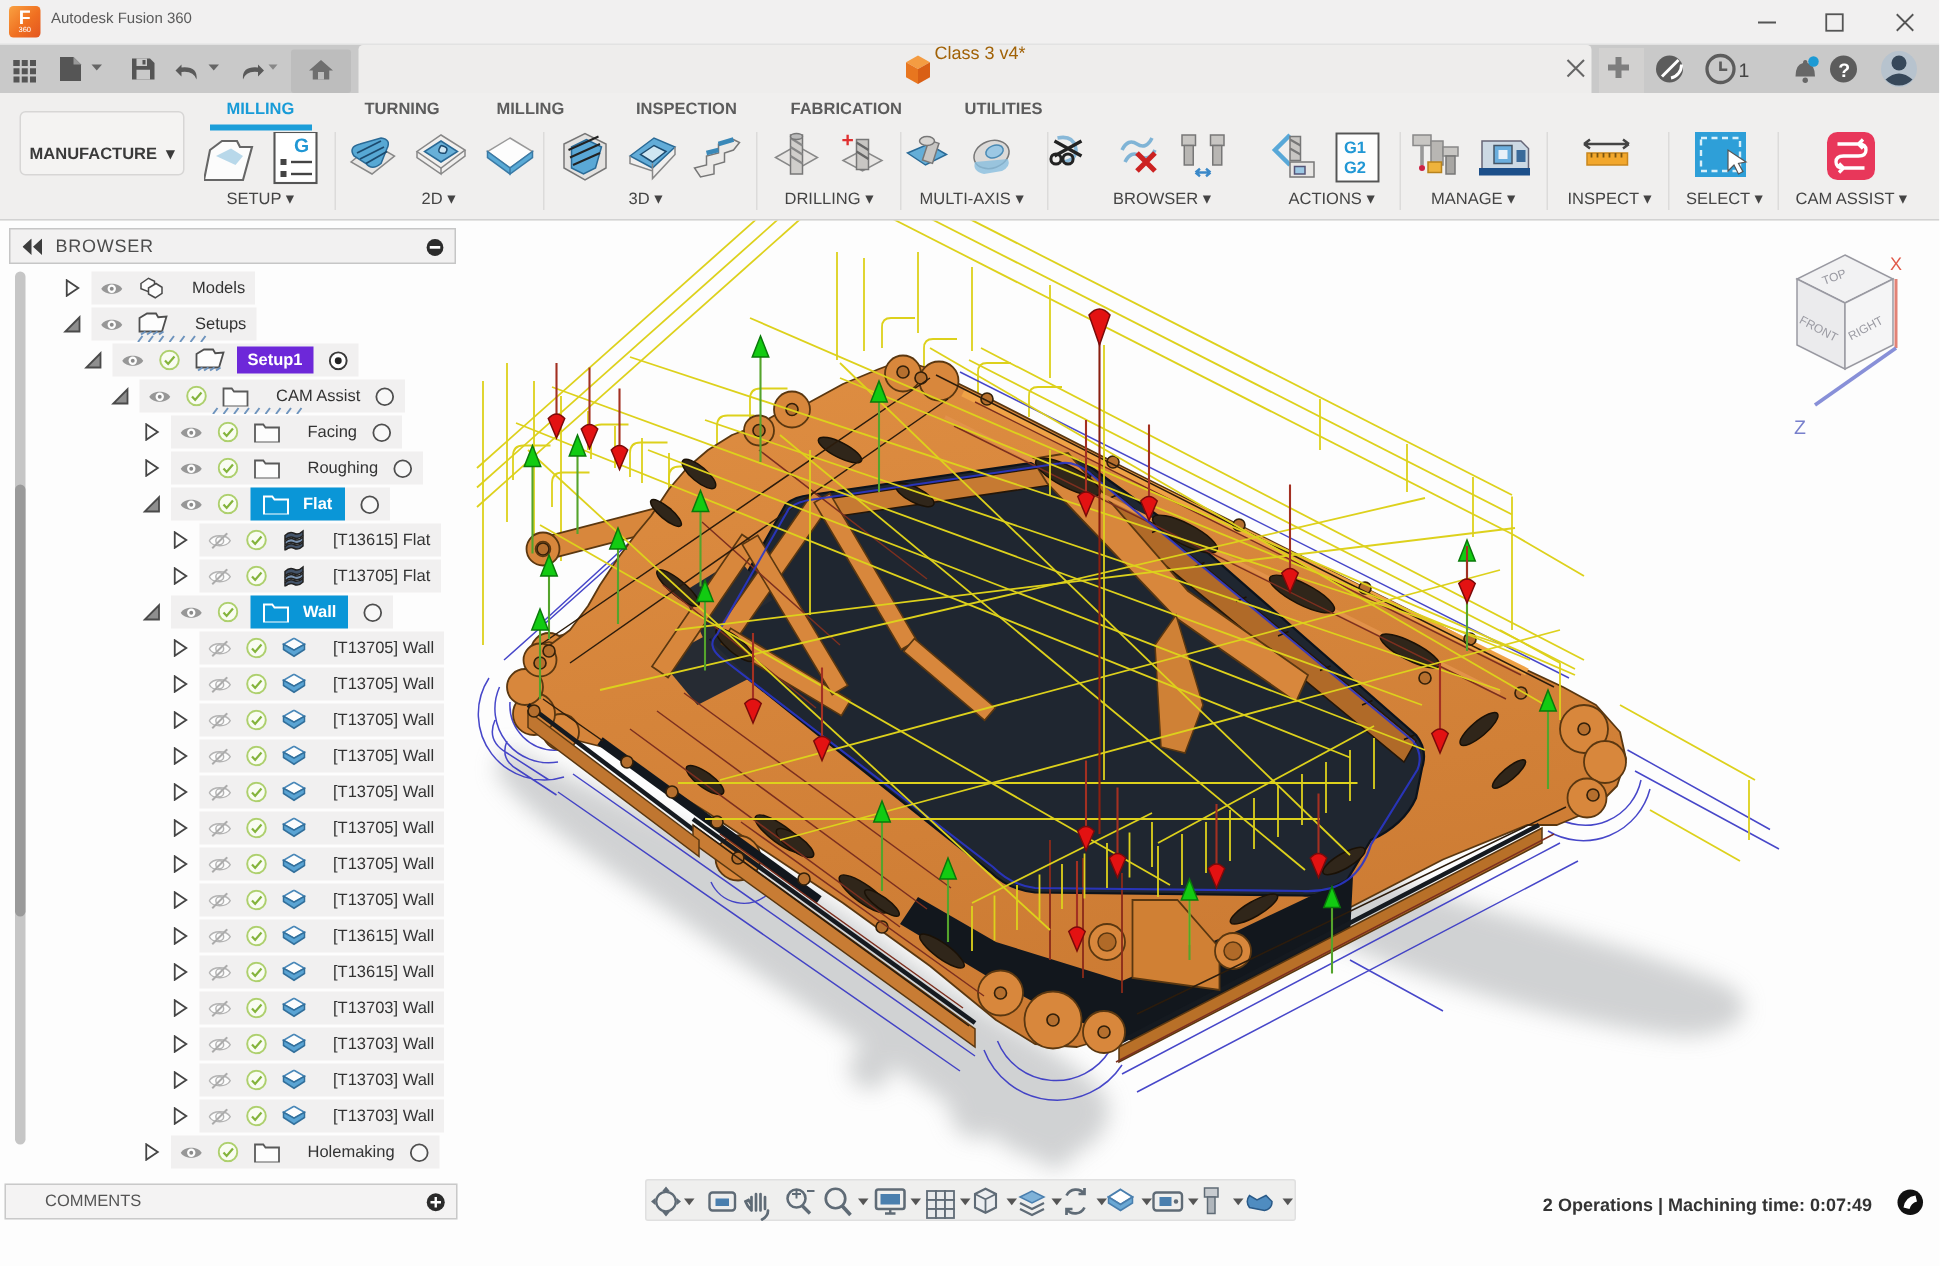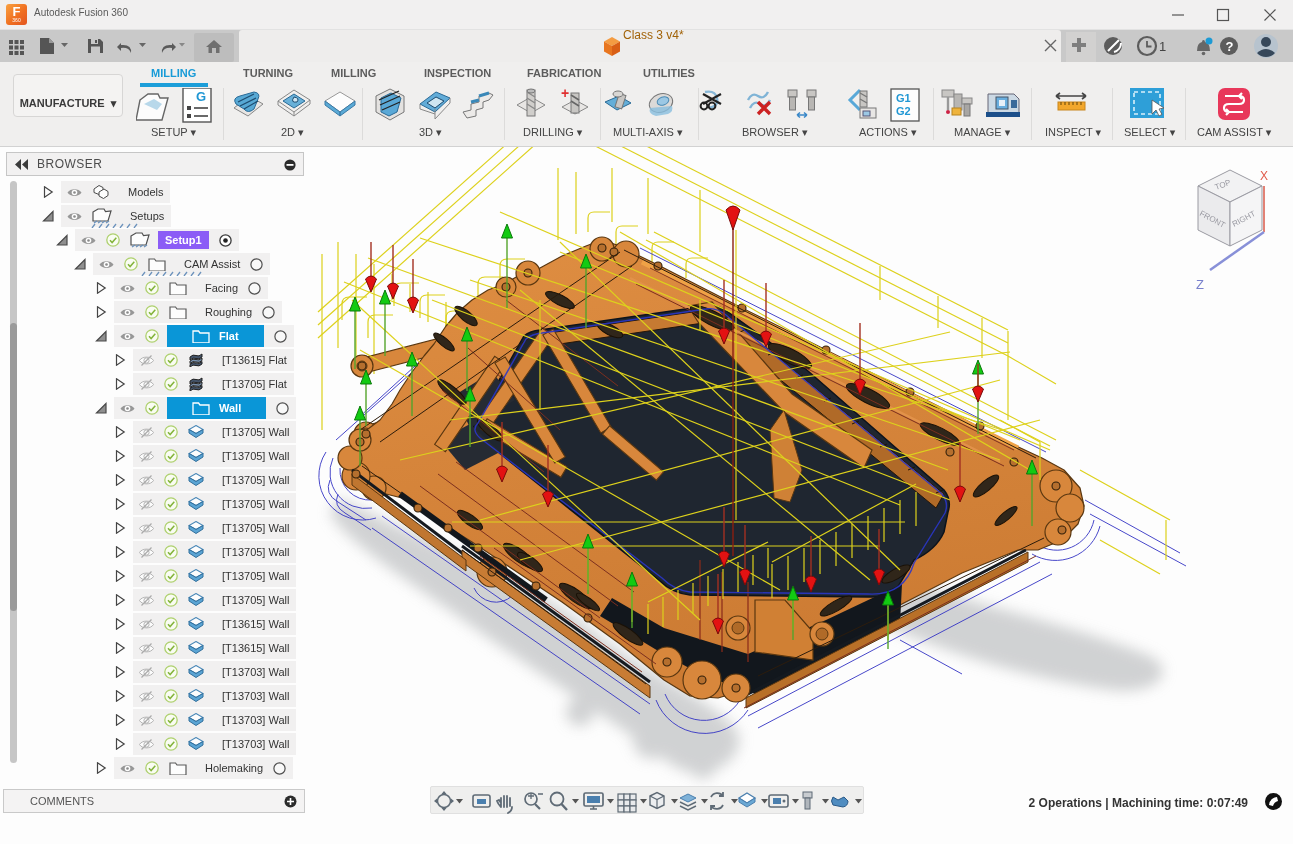--- a/index.html
+++ b/index.html
@@ -37,7 +37,7 @@
 .trow{position:absolute;height:22px;display:flex;align-items:center;white-space:nowrap}
 .rbg{display:flex;align-items:center;height:22px;background:#f1f0f0;padding:0 7px 0 6px;margin-left:7px}
 .tlbl{font-size:11px;color:#333;margin-left:18px}
-.sel-g{background:#8b5cf6;color:#fff;font-weight:bold;padding:3px 7px;margin-left:8px;font-size:11px}
+.sel-g{background:#6d28d9;color:#fff;font-weight:bold;padding:3px 7px;margin-left:8px;font-size:11px}
 .sel-b{background:#0a96d7;display:flex;align-items:center;height:22px;padding:0 25px;margin-left:8px}
 .sel-b .tlbl{color:#fff;font-weight:bold;margin-left:9px}
 .ic{flex:0 0 auto}

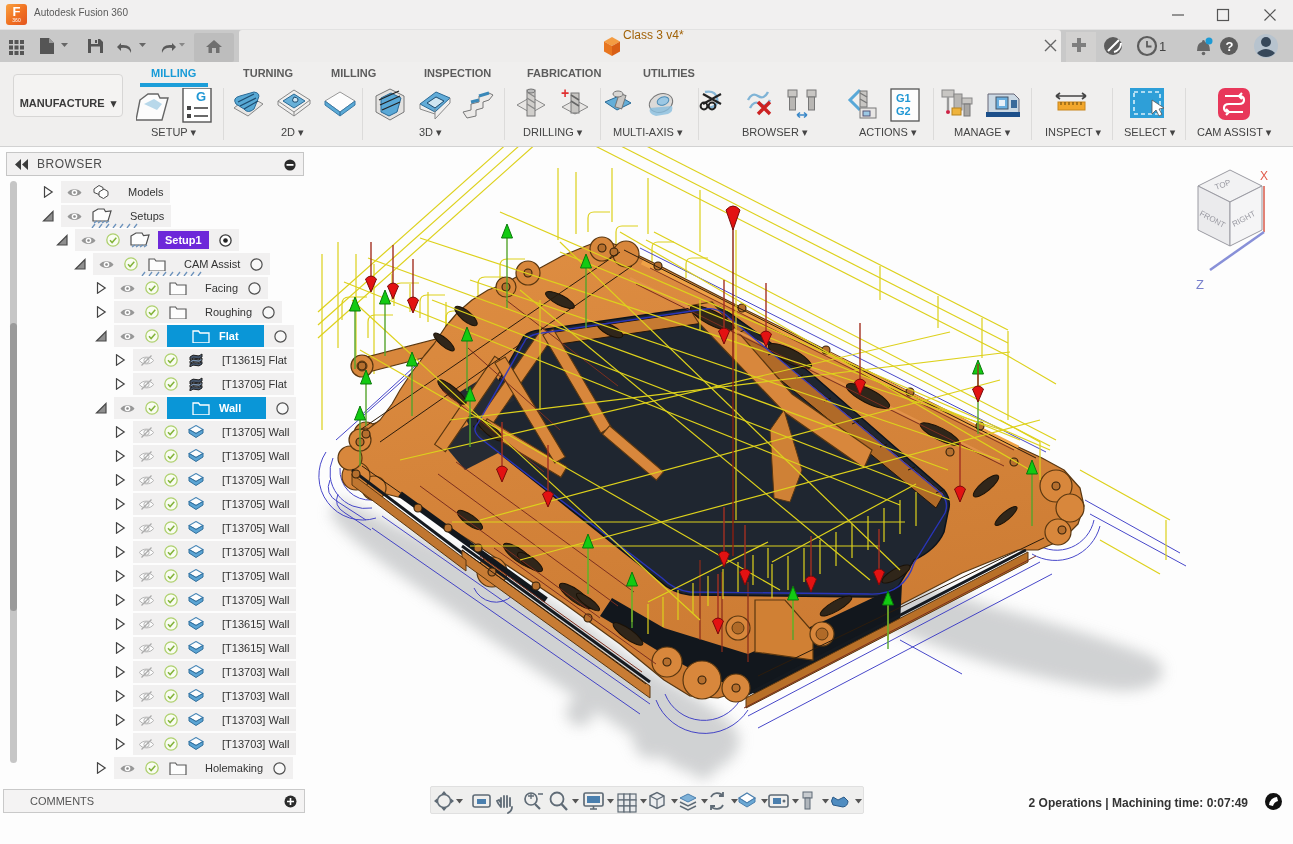--- a/index.html
+++ b/index.html
@@ -38,7 +38,7 @@
 .rbg{display:flex;align-items:center;height:22px;background:#f1f0f0;padding:0 7px 0 6px;margin-left:7px}
 .tlbl{font-size:11px;color:#333;margin-left:18px}
 .sel-g{background:#6d28d9;color:#fff;font-weight:bold;padding:3px 7px;margin-left:8px;font-size:11px}
-.sel-b{background:#0a96d7;display:flex;align-items:center;height:22px;padding:0 25px;margin-left:8px}
+.sel-b{background:#0a96d7;display:flex;align-items:center;height:22px;padding:0 8px;margin-left:8px}
 .sel-b .tlbl{color:#fff;font-weight:bold;margin-left:9px}
 .ic{flex:0 0 auto}
 .rbg .ic{margin-left:10px}

